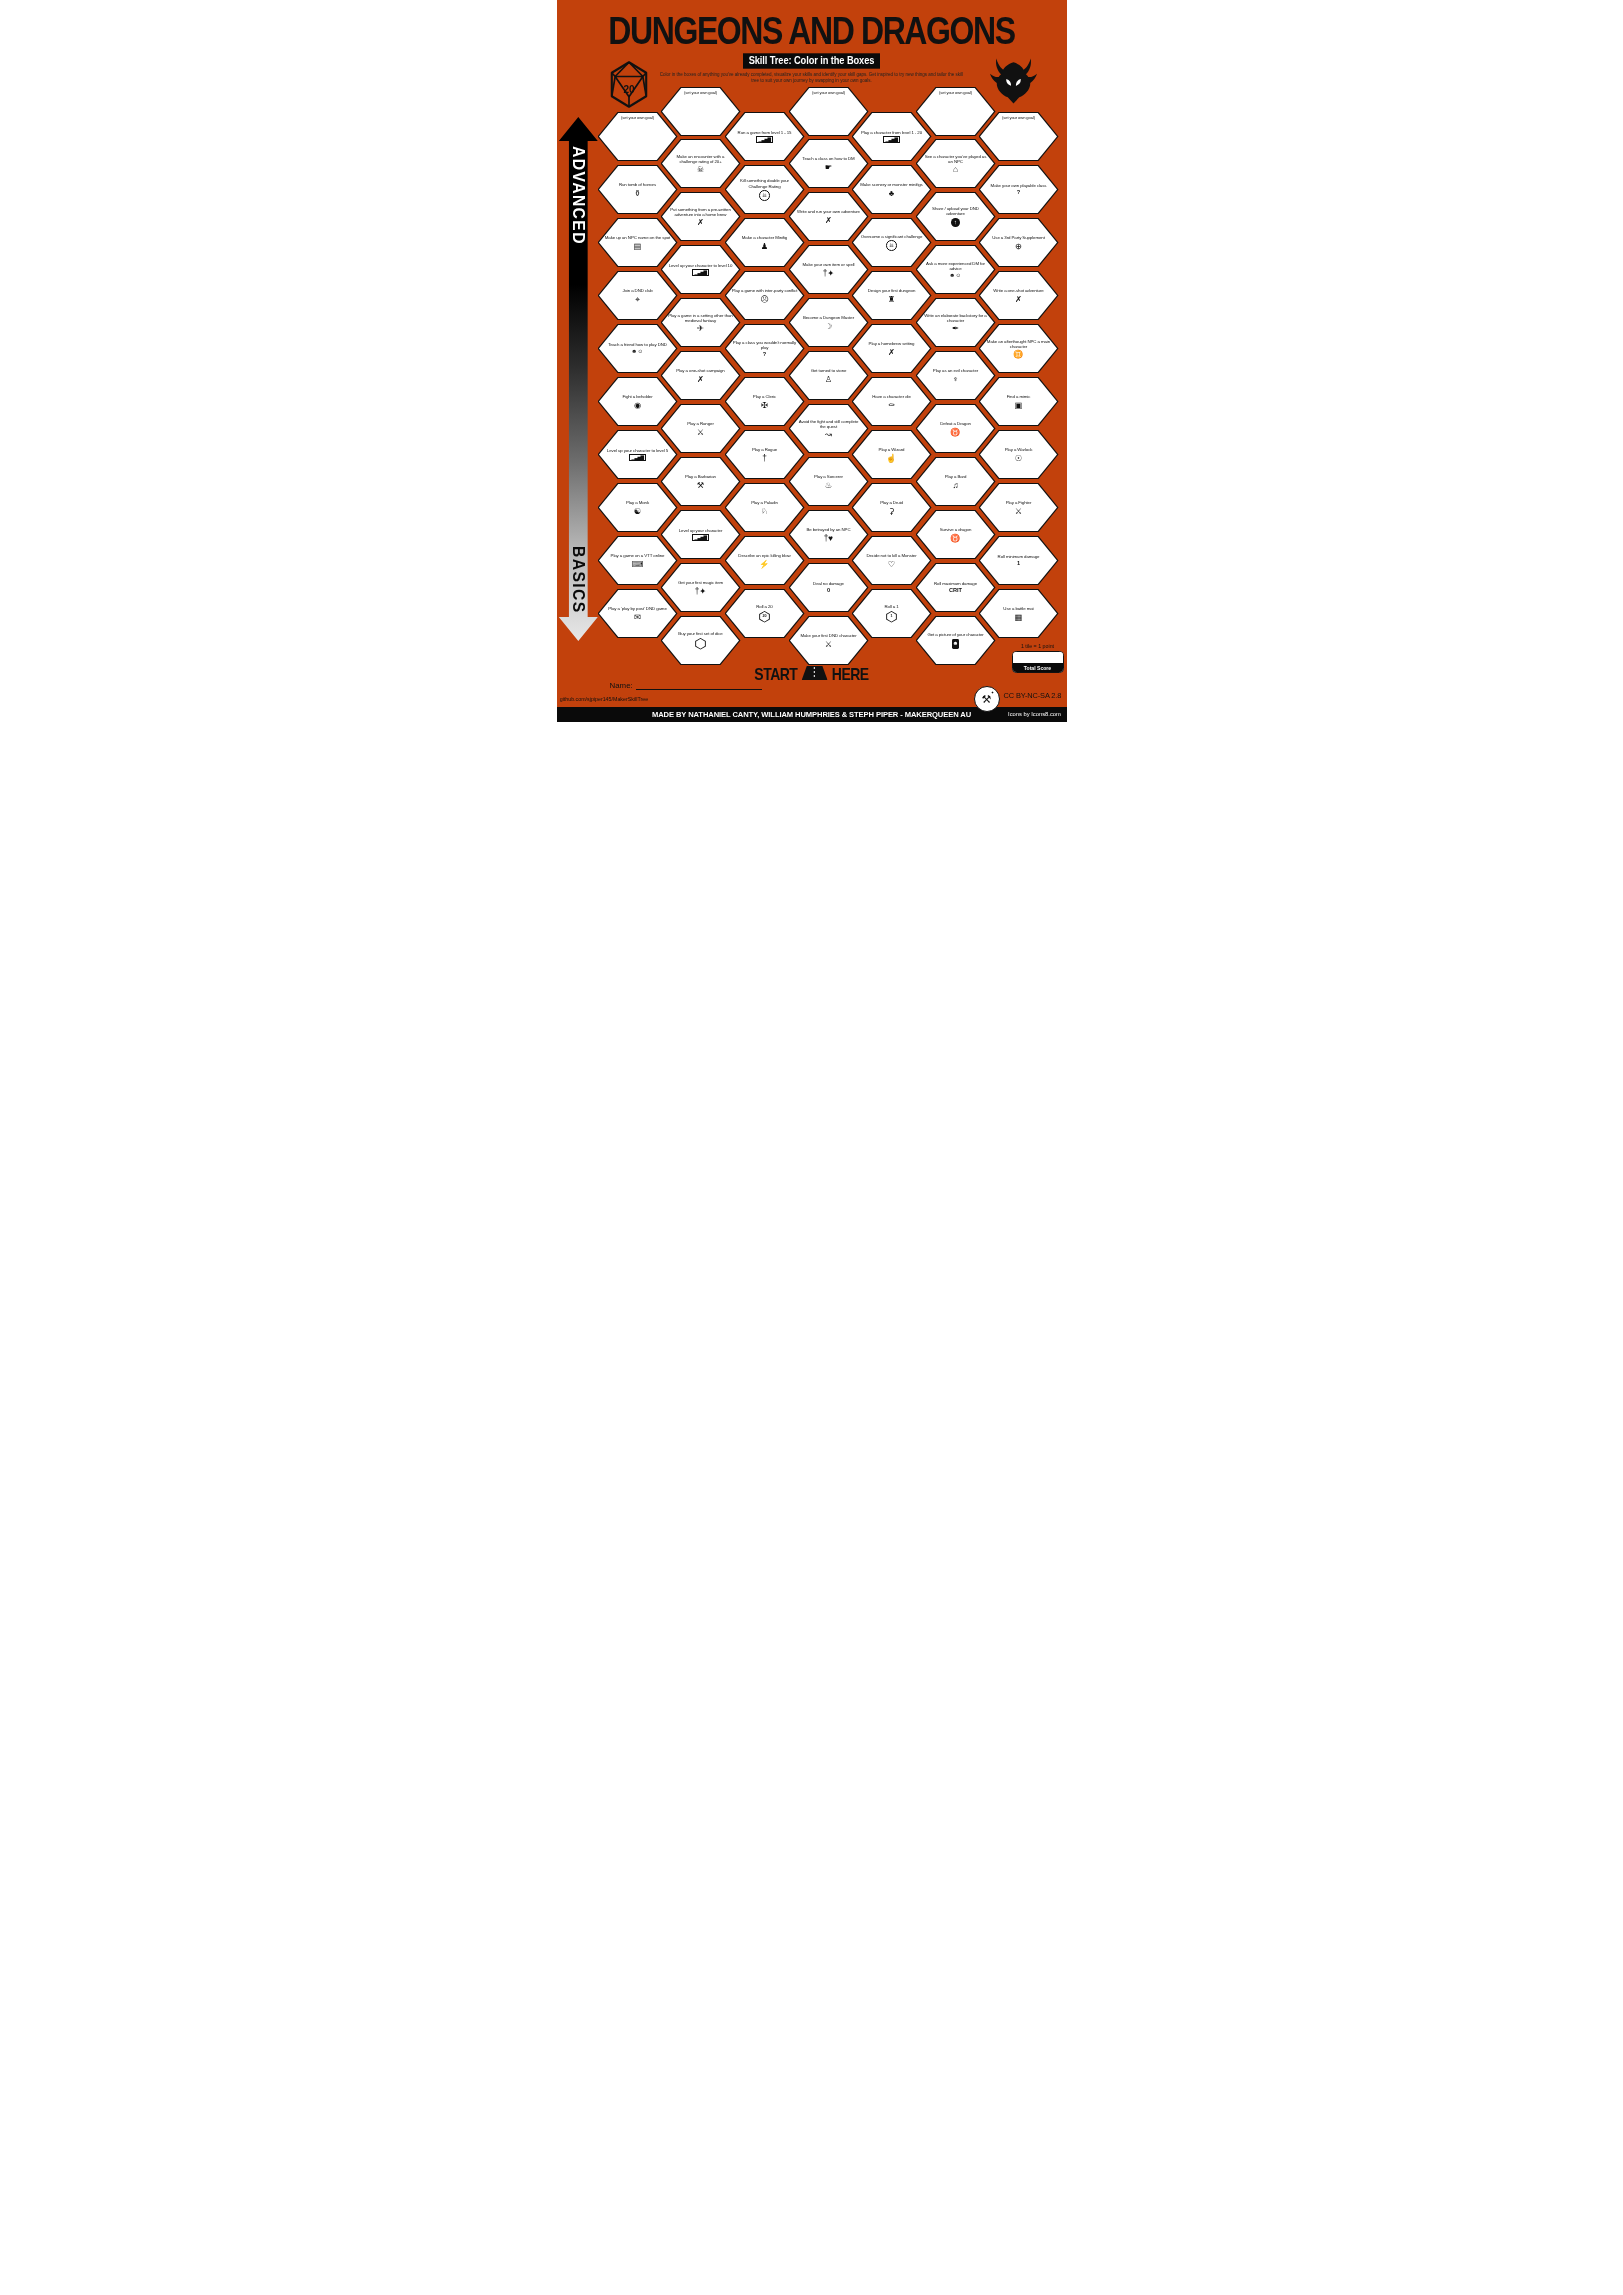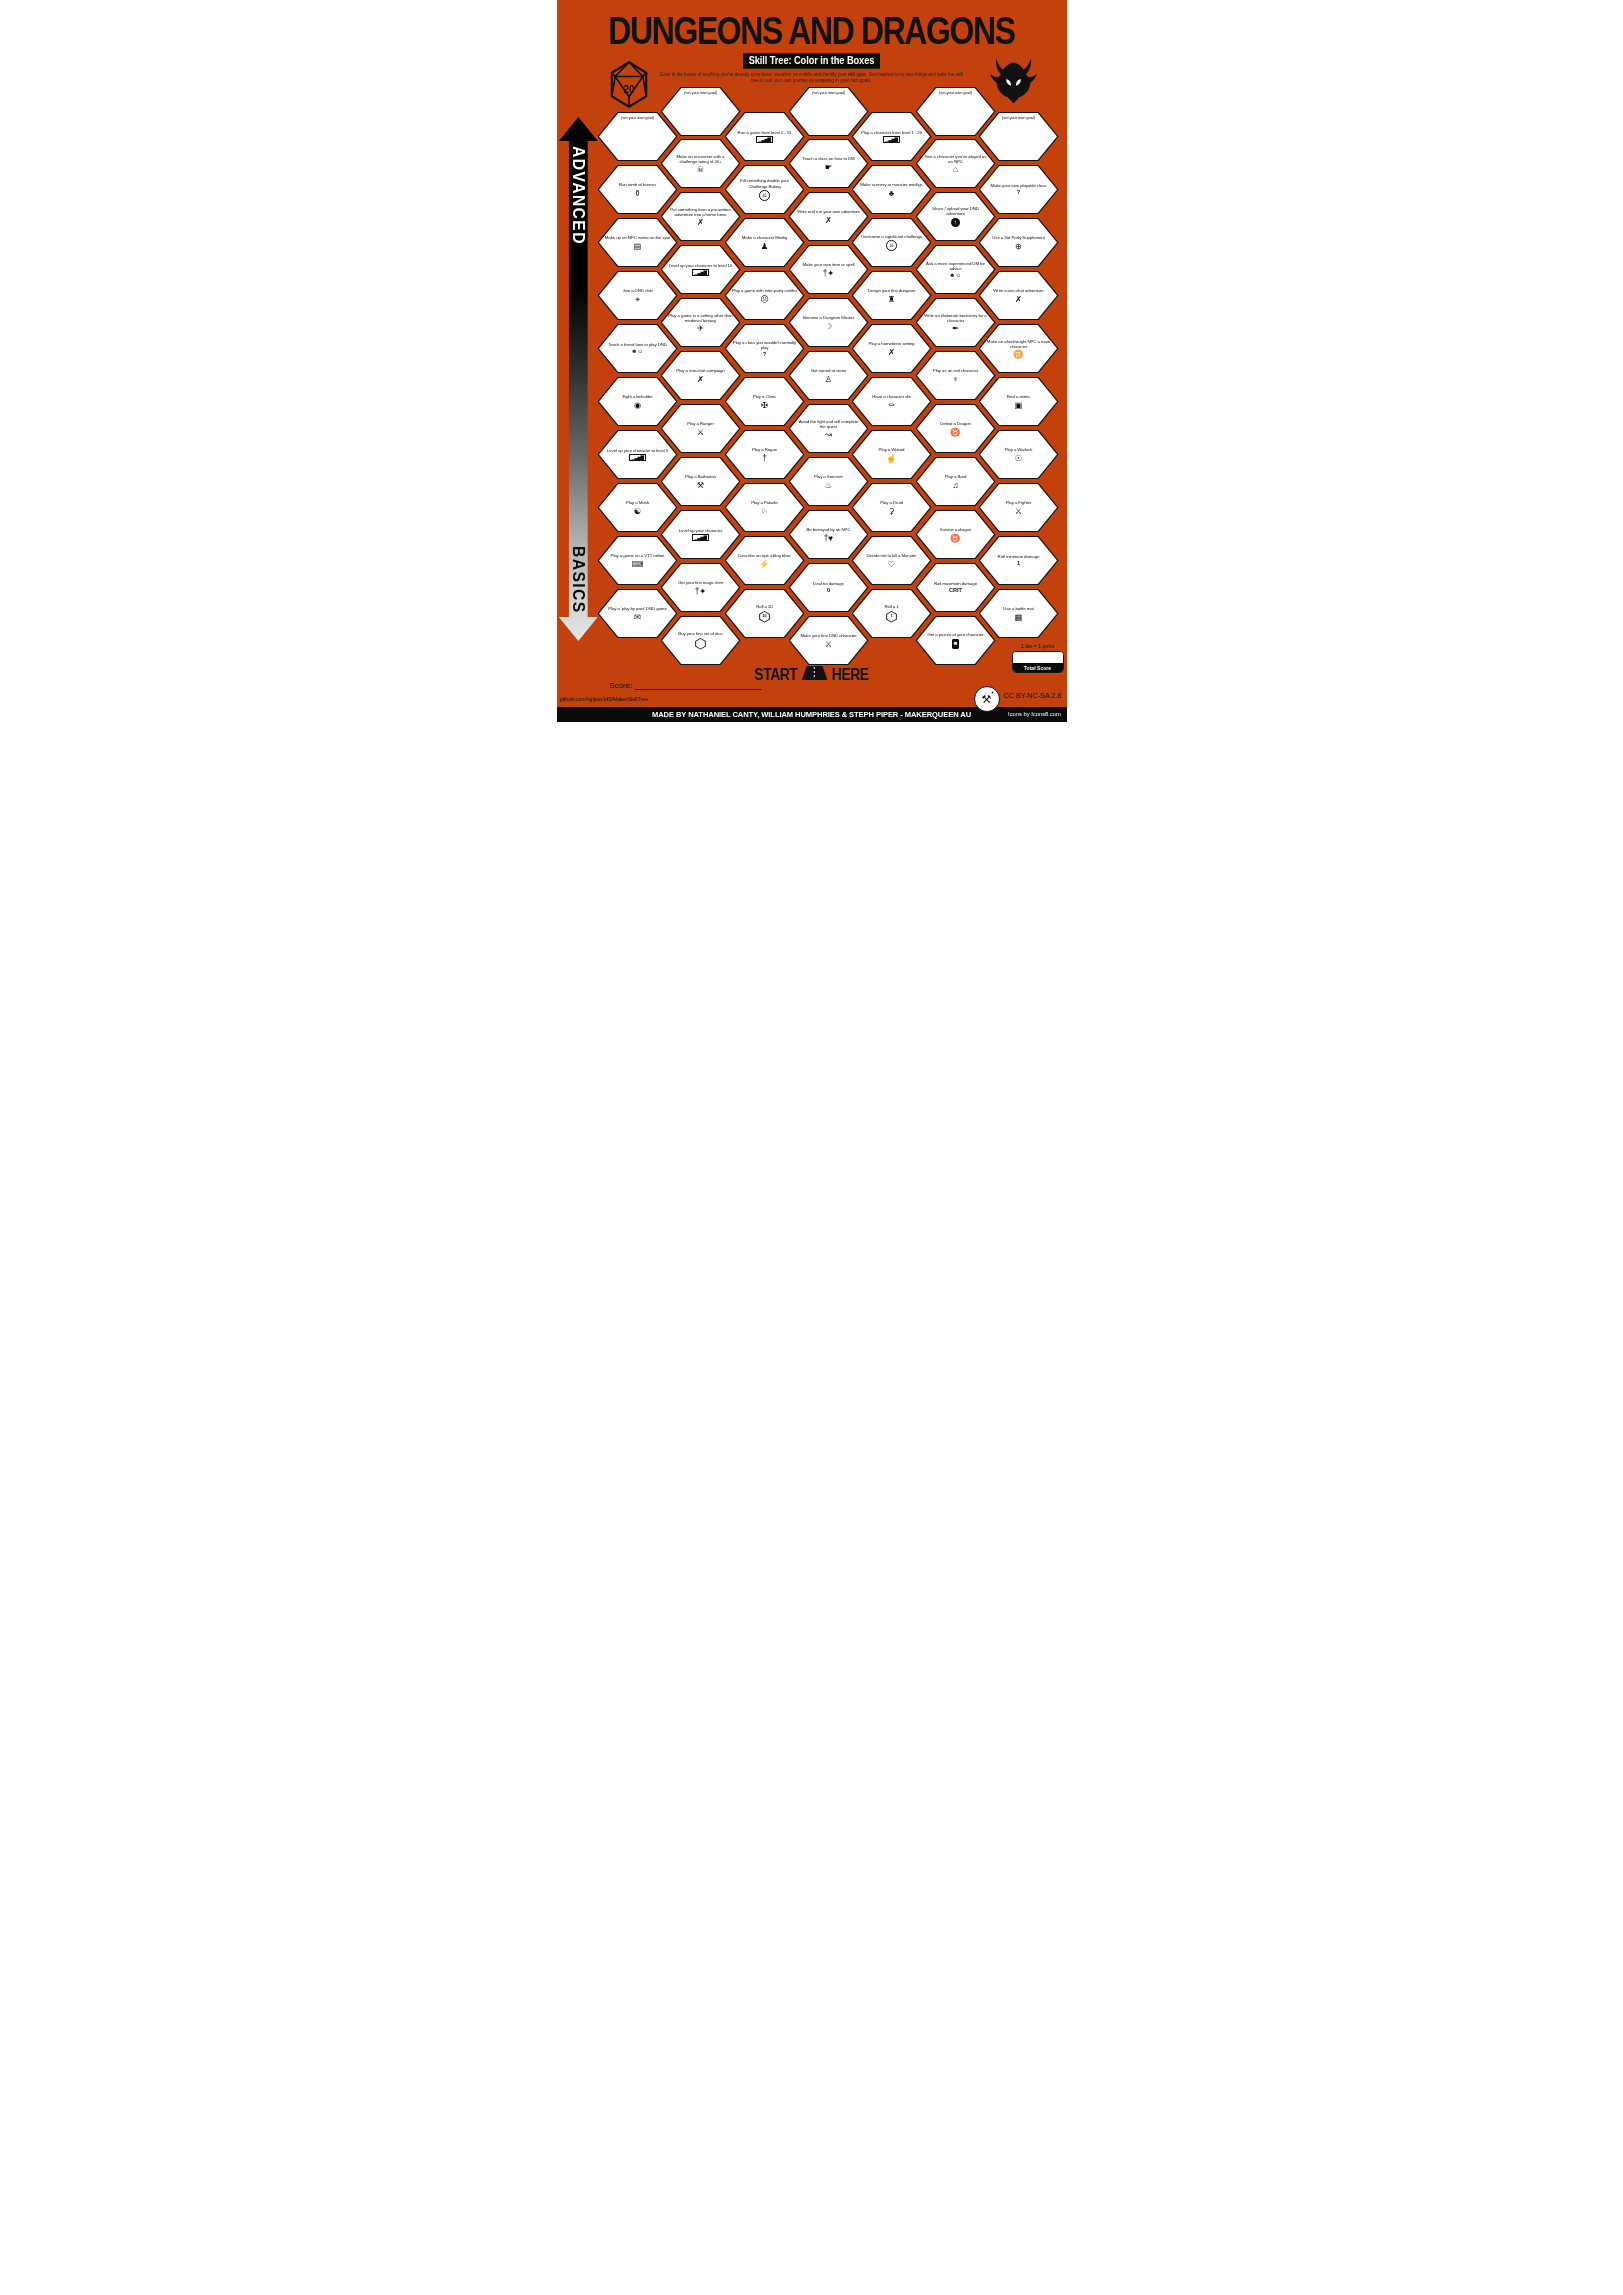--- a/index.html
+++ b/index.html
@@ -730,7 +730,7 @@
   </div>
 
   <div class="name-row">
-    <span class="name-label">Score:</span>
+    <span class="name-label">Name:</span>
     <span class="name-line"></span>
   </div>
   <div class="github">github.com/sjpiper145/MakerSkillTree</div>

